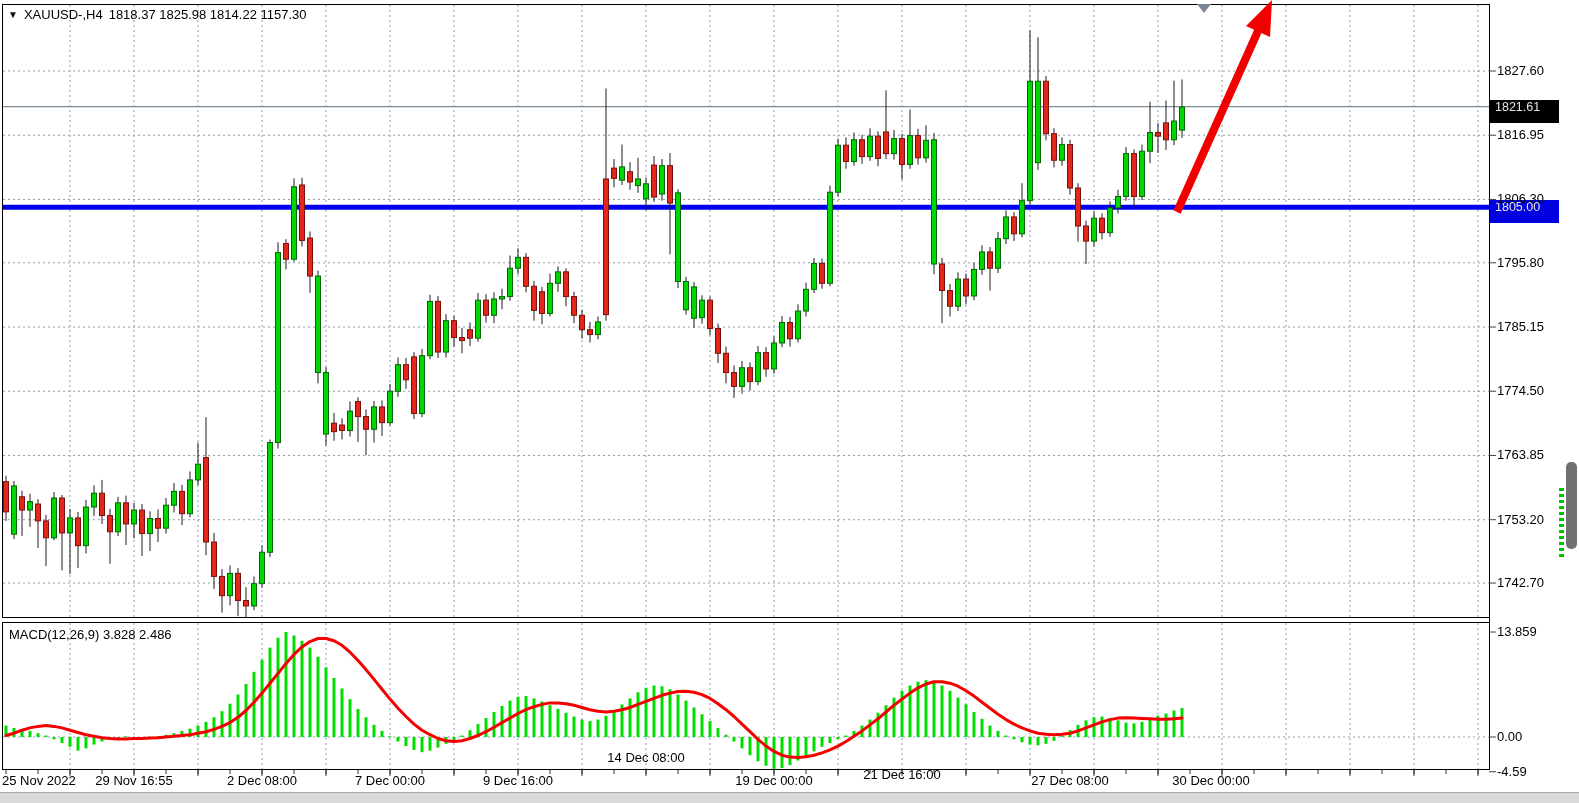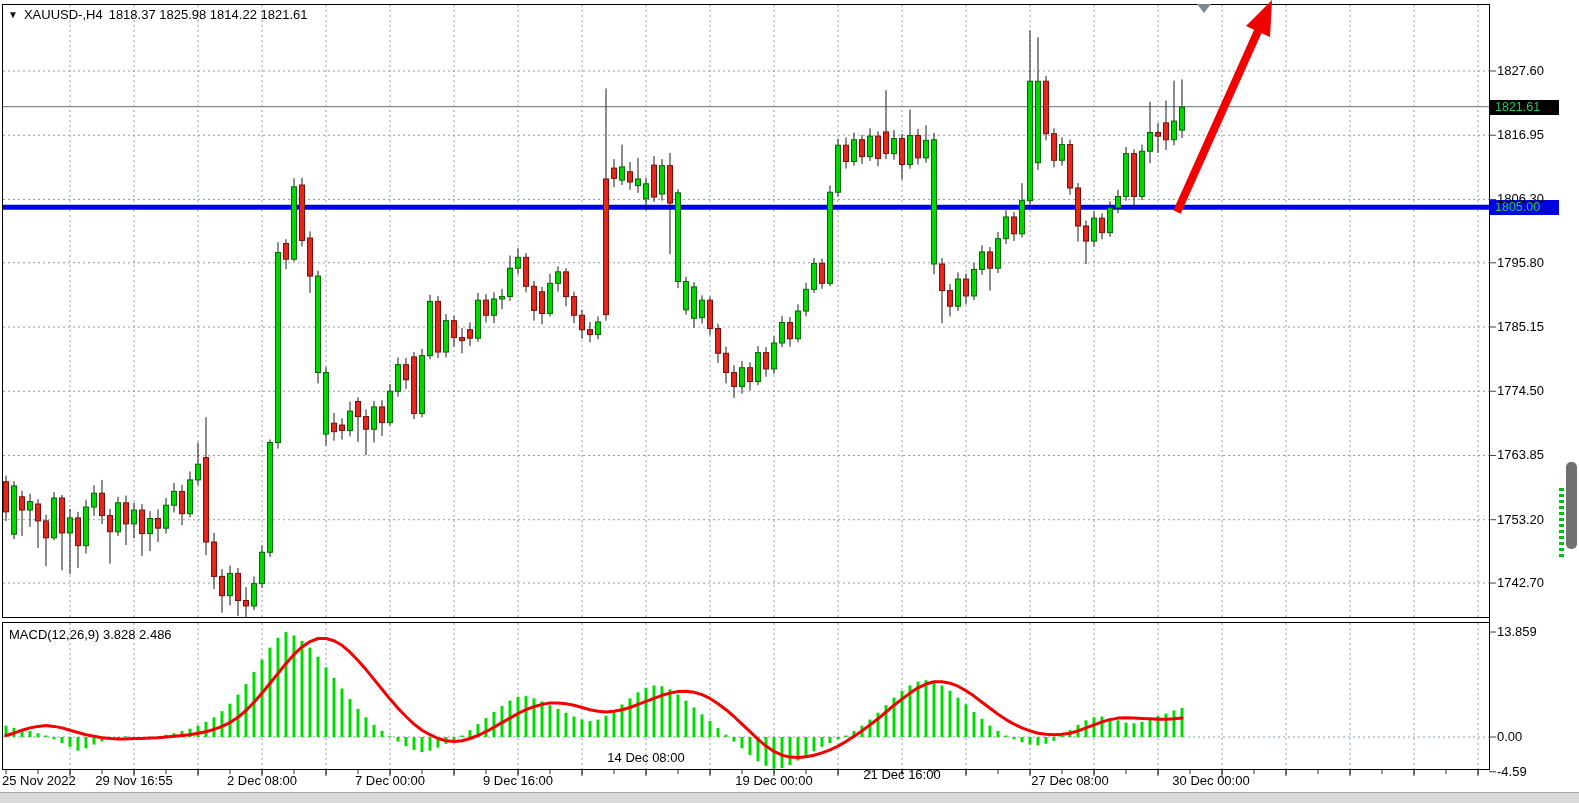--- a/index.html
+++ b/index.html
@@ -657,7 +657,7 @@
   <div id="title" class="lbl">
     <span class="tri">▼</span>
     <span>XAUUSD-,H4</span>
-    <span>1818.37 1825.98 1814.22 1821.61</span>
+    <span>1818.37 1825.98 1814.22 1157.30</span>
   </div>
 
   <div id="macd-label" class="lbl">MACD(12,26,9) 3.828 2.486</div>

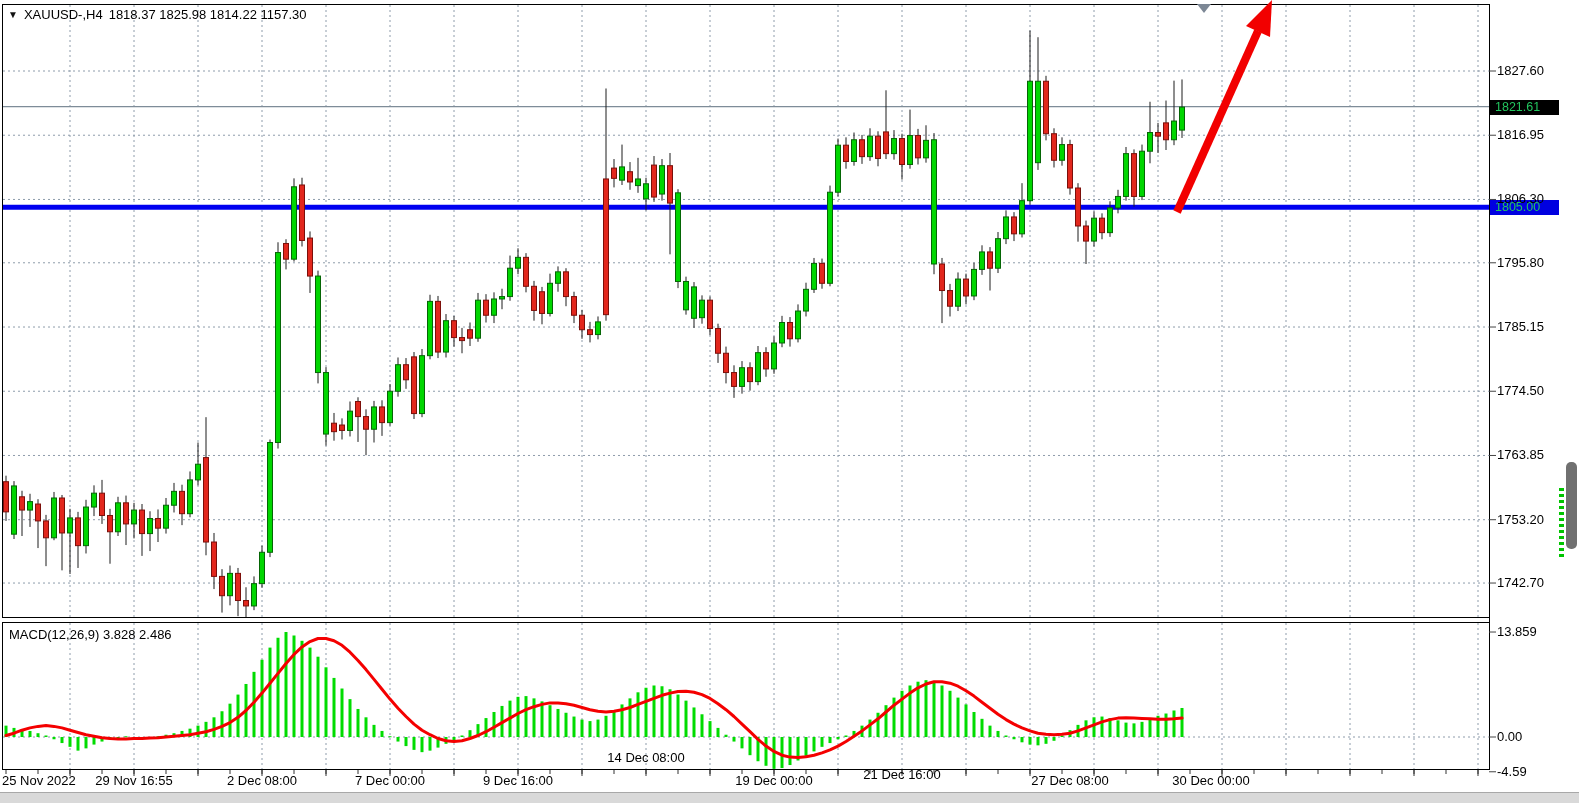--- a/index.html
+++ b/index.html
@@ -11,7 +11,7 @@
   #title{left:8px;top:8px;display:flex;align-items:center;gap:6px;}
   #title .tri{font-size:10px;color:#111;}
   #macd-label{left:9px;top:628px;}
-  .tag{position:absolute;left:1490px;width:69px;height:15px;color:#22c55e;font-size:12.5px;
+  .tag{position:absolute;left:1490px;width:69px;height:23px;color:#e5e5e5;font-size:12.5px;
        line-height:15px;padding-left:5px;box-sizing:border-box;}
   #tag-current{background:#000;}
   #tag-hline{background:#0000e0;}

